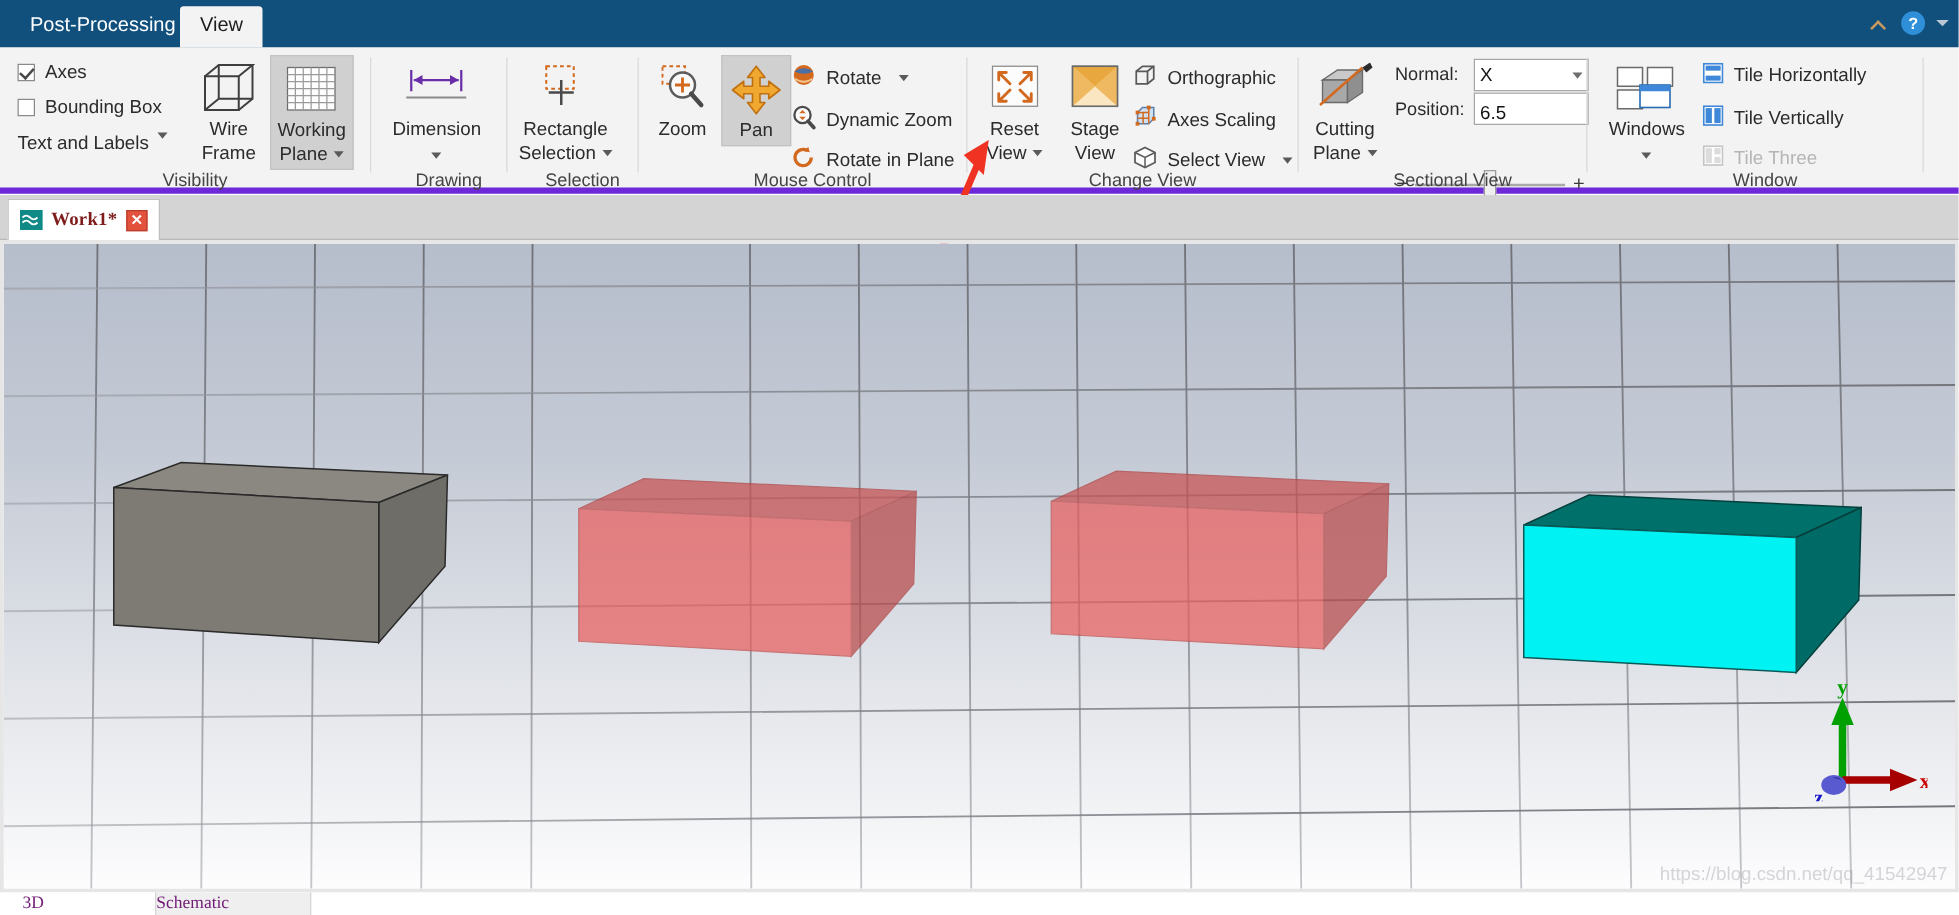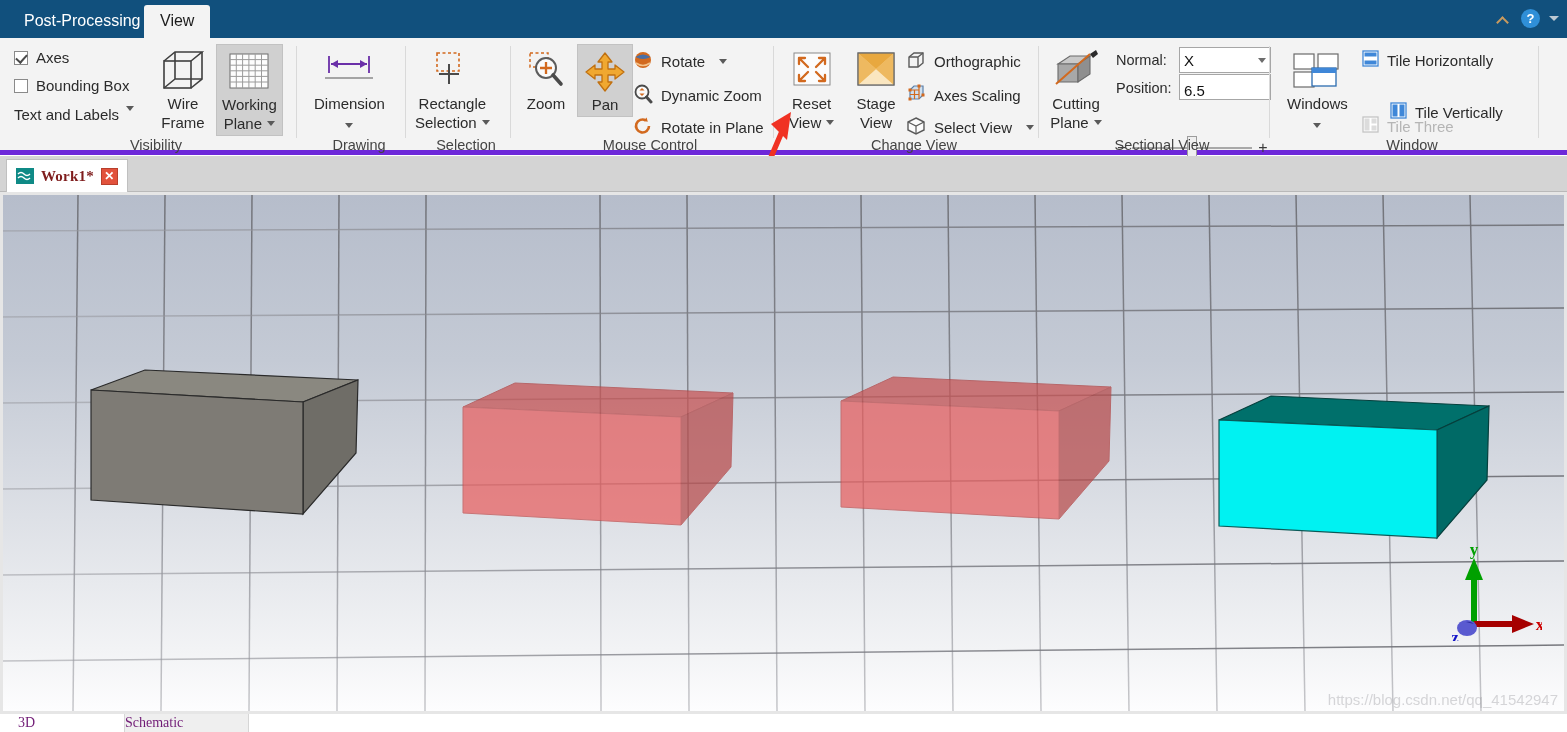--- a/index.html
+++ b/index.html
@@ -587,7 +587,7 @@
         <span>Tile Horizontally</span>
       </div>
 
-      <div class="smallrow" style="left:92px; top:64px;margin-left:28px;">
+      <div class="smallrow" style="left:92px; top:46px;">
         <span>
           <svg width="17" height="17" viewBox="0 0 17 17">
             <rect x="1" y="1" width="15" height="15" fill="#fff" stroke="#3f87d8" stroke-width="1.3"></rect>

